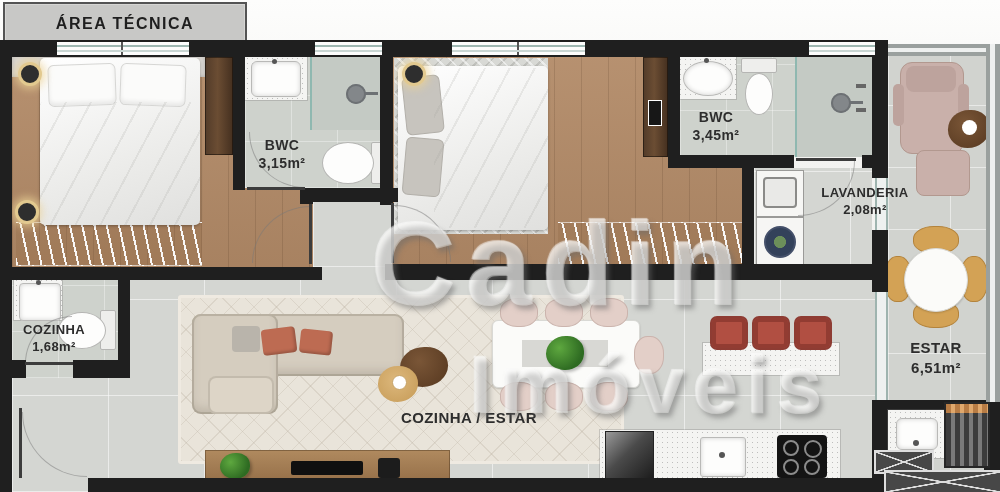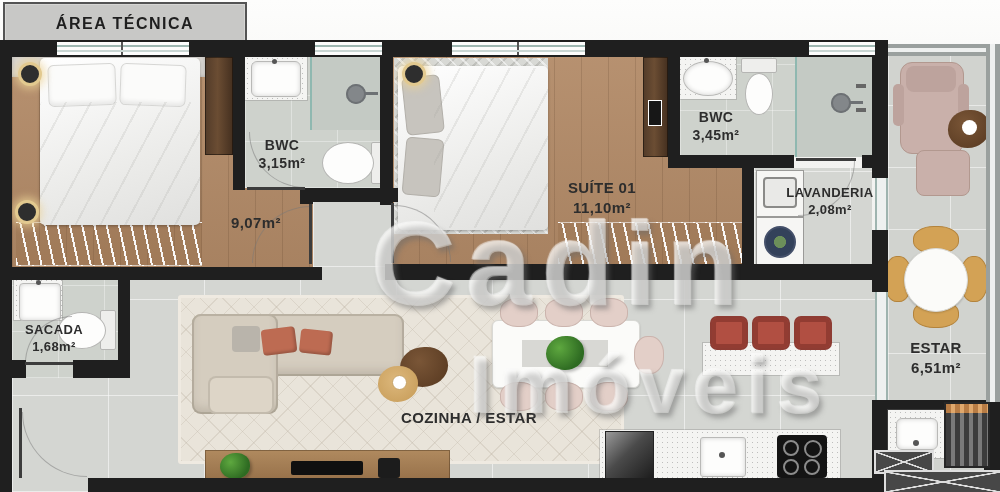--- a/index.html
+++ b/index.html
@@ -275,10 +275,6 @@
     <span>BWC</span>
     <span>3,15m²</span>
   </div>
-  <div class="lbl fs15" style="left:540px;top:178px;width:124px;">
-    <span>SUÍTE 01</span>
-    <span>11,10m²</span>
-  </div>
   <div class="lbl fs14" style="left:674px;top:108px;width:84px;">
     <span>BWC</span>
     <span>3,45m²</span>

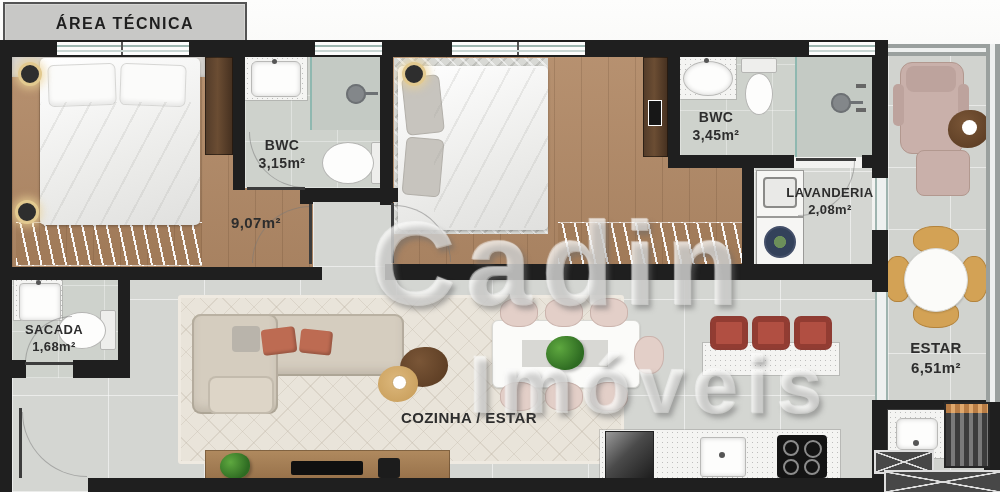--- a/index.html
+++ b/index.html
@@ -279,7 +279,7 @@
     <span>BWC</span>
     <span>3,45m²</span>
   </div>
-  <div class="lbl fs13" style="left:766px;top:185px;width:128px;">
+  <div class="lbl fs13" style="left:801px;top:185px;width:128px;">
     <span>LAVANDERIA</span>
     <span>2,08m²</span>
   </div>

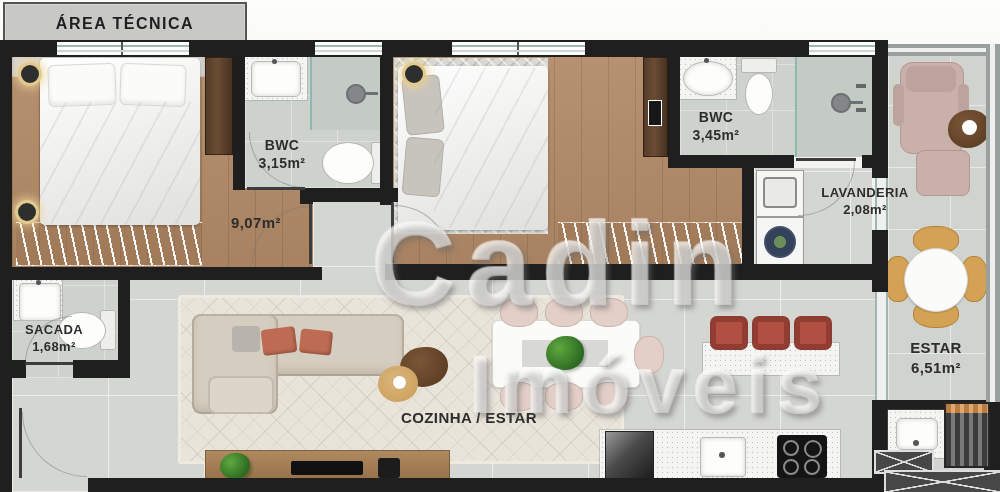--- a/index.html
+++ b/index.html
@@ -269,7 +269,6 @@
   <div class="arc" style="left:798px;top:161px;width:56px;height:54px;border-radius:0 0 100% 0;border-top:none;border-left:none;"></div>
 
   <div class="lbl fs15" style="left:196px;top:213px;width:120px;">
-    <span>9,07m²</span>
   </div>
   <div class="lbl fs14" style="left:232px;top:136px;width:100px;">
     <span>BWC</span>

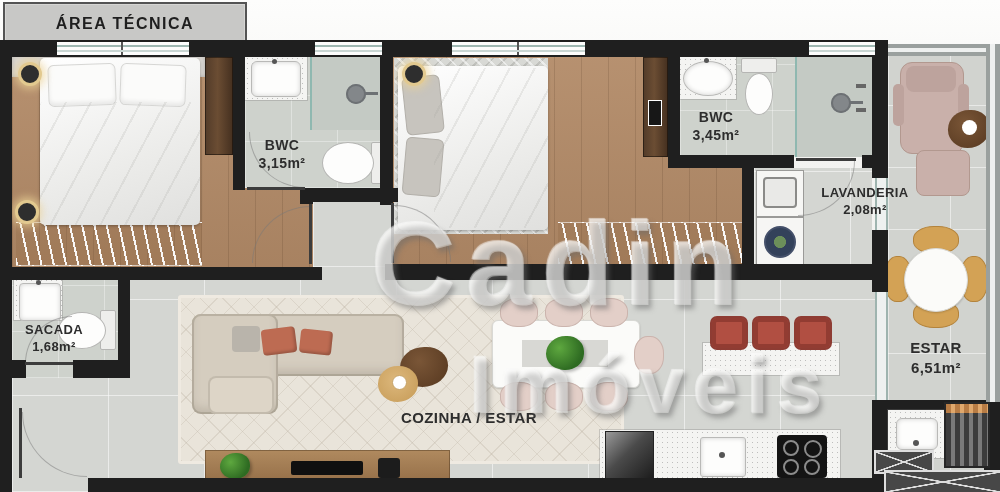--- a/index.html
+++ b/index.html
@@ -283,7 +283,7 @@
     <span>2,08m²</span>
   </div>
   <div class="lbl fs13" style="left:13px;top:322px;width:82px;">
-    <span>SACADA</span>
+    <span>COZINHA</span>
     <span>1,68m²</span>
   </div>
   <div class="lbl fs15" style="left:386px;top:408px;width:166px;">

